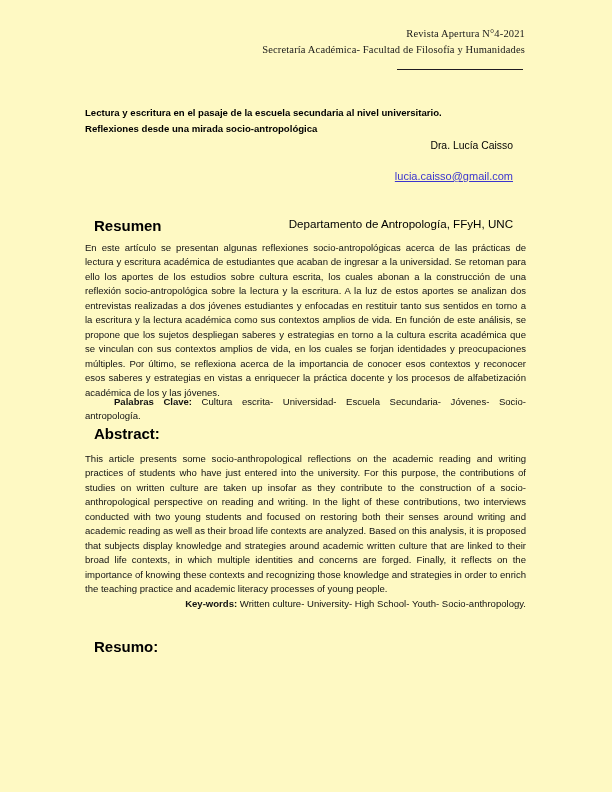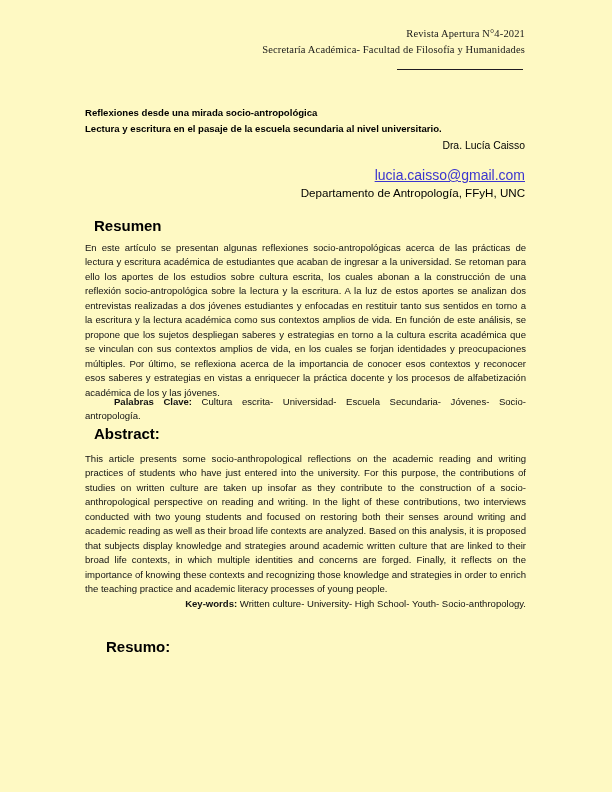--- a/index.html
+++ b/index.html
@@ -180,8 +180,8 @@
   <div class="head-rule"></div>
 
   <h1 class="doc-title">
+    <span class="t-line">Lectura y escritura en el pasaje de la escuela secundaria al nivel universitario.</span>
     <span class="t-line">Reflexiones desde una mirada socio-antropológica</span>
-    <span class="t-line">Lectura y escritura en el pasaje de la escuela secundaria al nivel universitario.</span>
   </h1>
 
   <div class="byline">

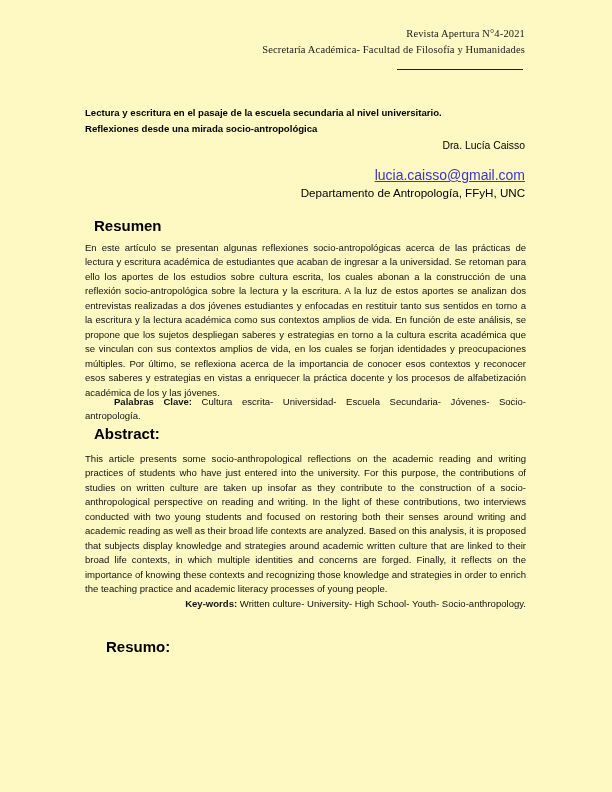--- a/index.html
+++ b/index.html
@@ -67,7 +67,7 @@
   
   .byline {
     position: absolute;
-    left: 85px;
+    left: 73px;
     top: 138px;
     width: 440px;
     text-align: right;

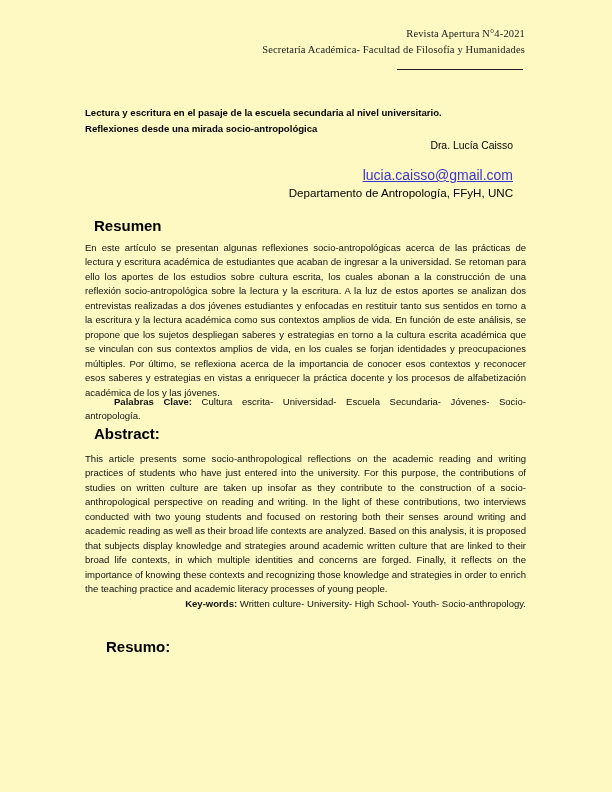--- a/index.html
+++ b/index.html
@@ -84,7 +84,7 @@
     line-height: 16px;
   }
   .byline .email {
-    font-size: 14px;
+    font-size: 11px;
     color: #3b35cf;
     text-decoration: underline;
     text-underline-offset: 1px;

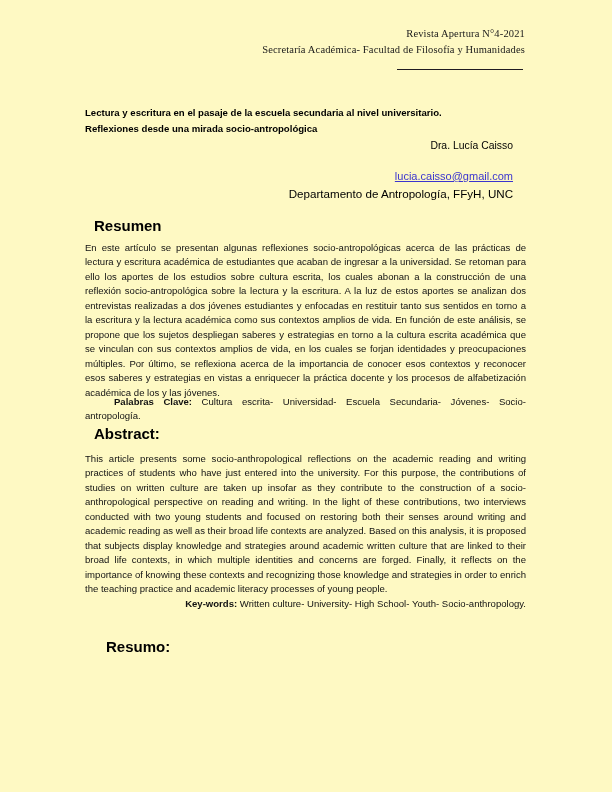--- a/index.html
+++ b/index.html
@@ -91,7 +91,7 @@
   }
   .byline .dept {
     display: block;
-    margin-top: 1px;
+    margin-top: 31px;
     font-size: 11.6px;
     line-height: 17px;
     color: #000;

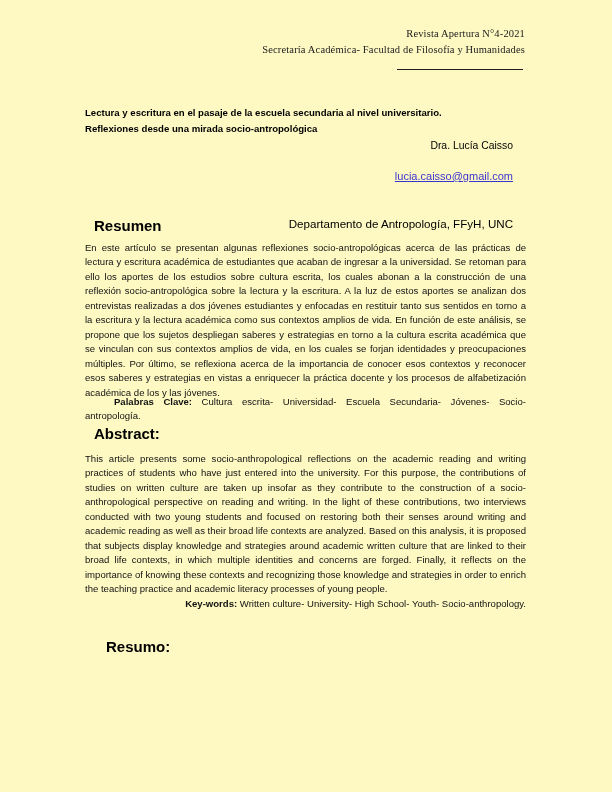--- a/index.html
+++ b/index.html
@@ -152,7 +152,7 @@
   #abstract-heading  { top: 427px; }
   #abstract-para     { top: 452px; }
   #key-words         { top: 597px; }
-  #resumo-heading    { top: 640px; margin-left: 12px; }
+  #resumo-heading    { top: 640px; }
 
   
   .folio {

